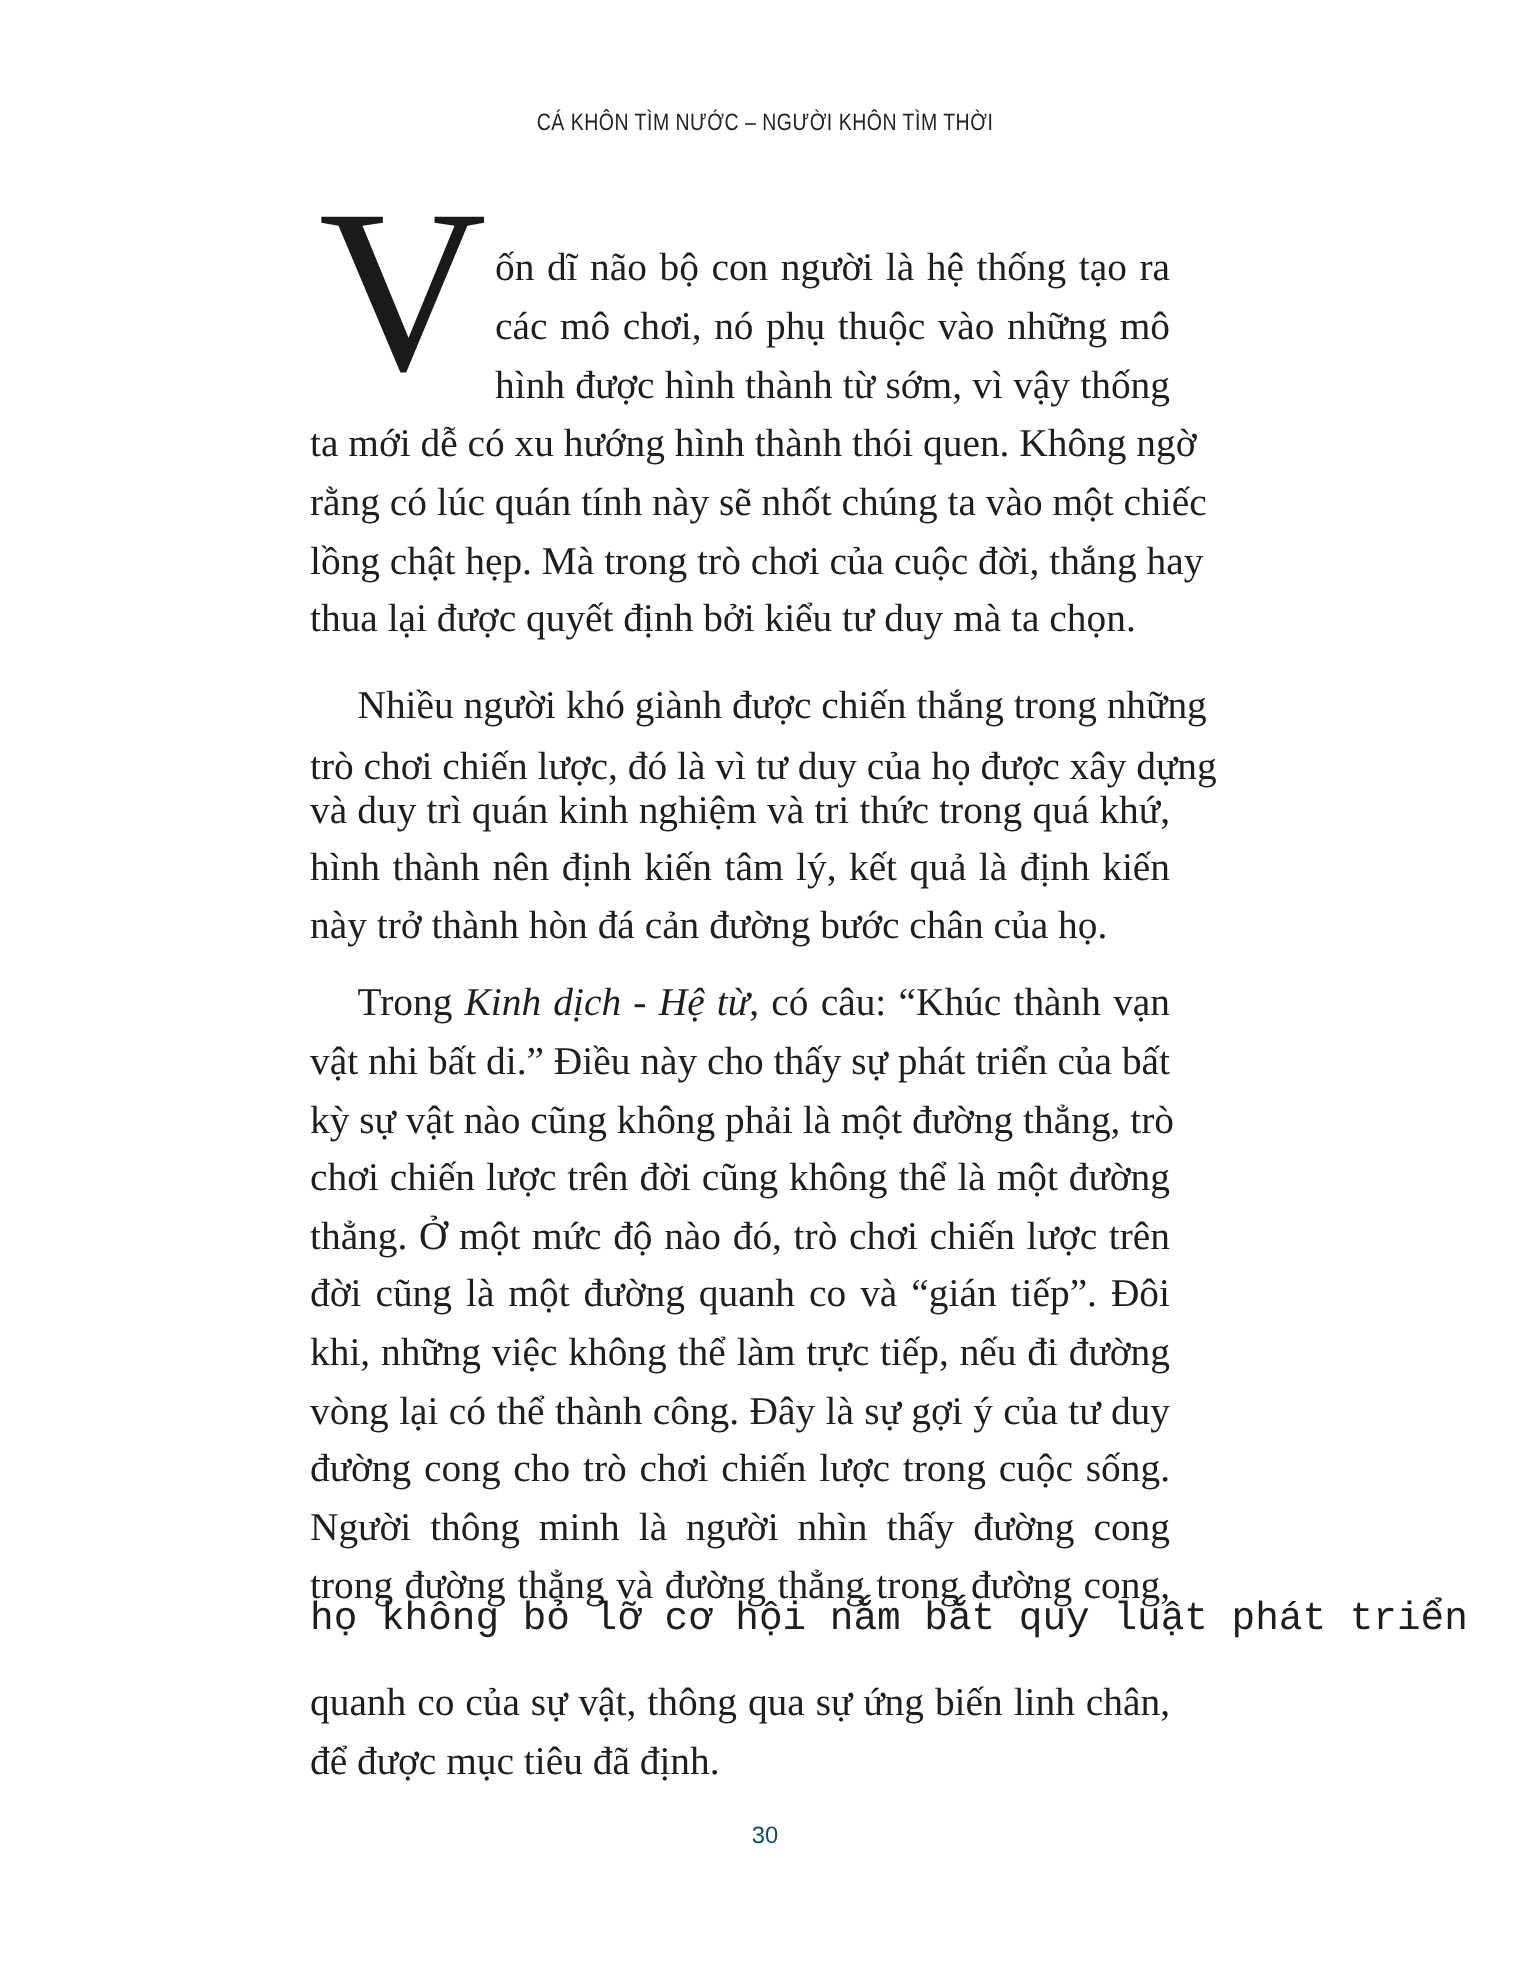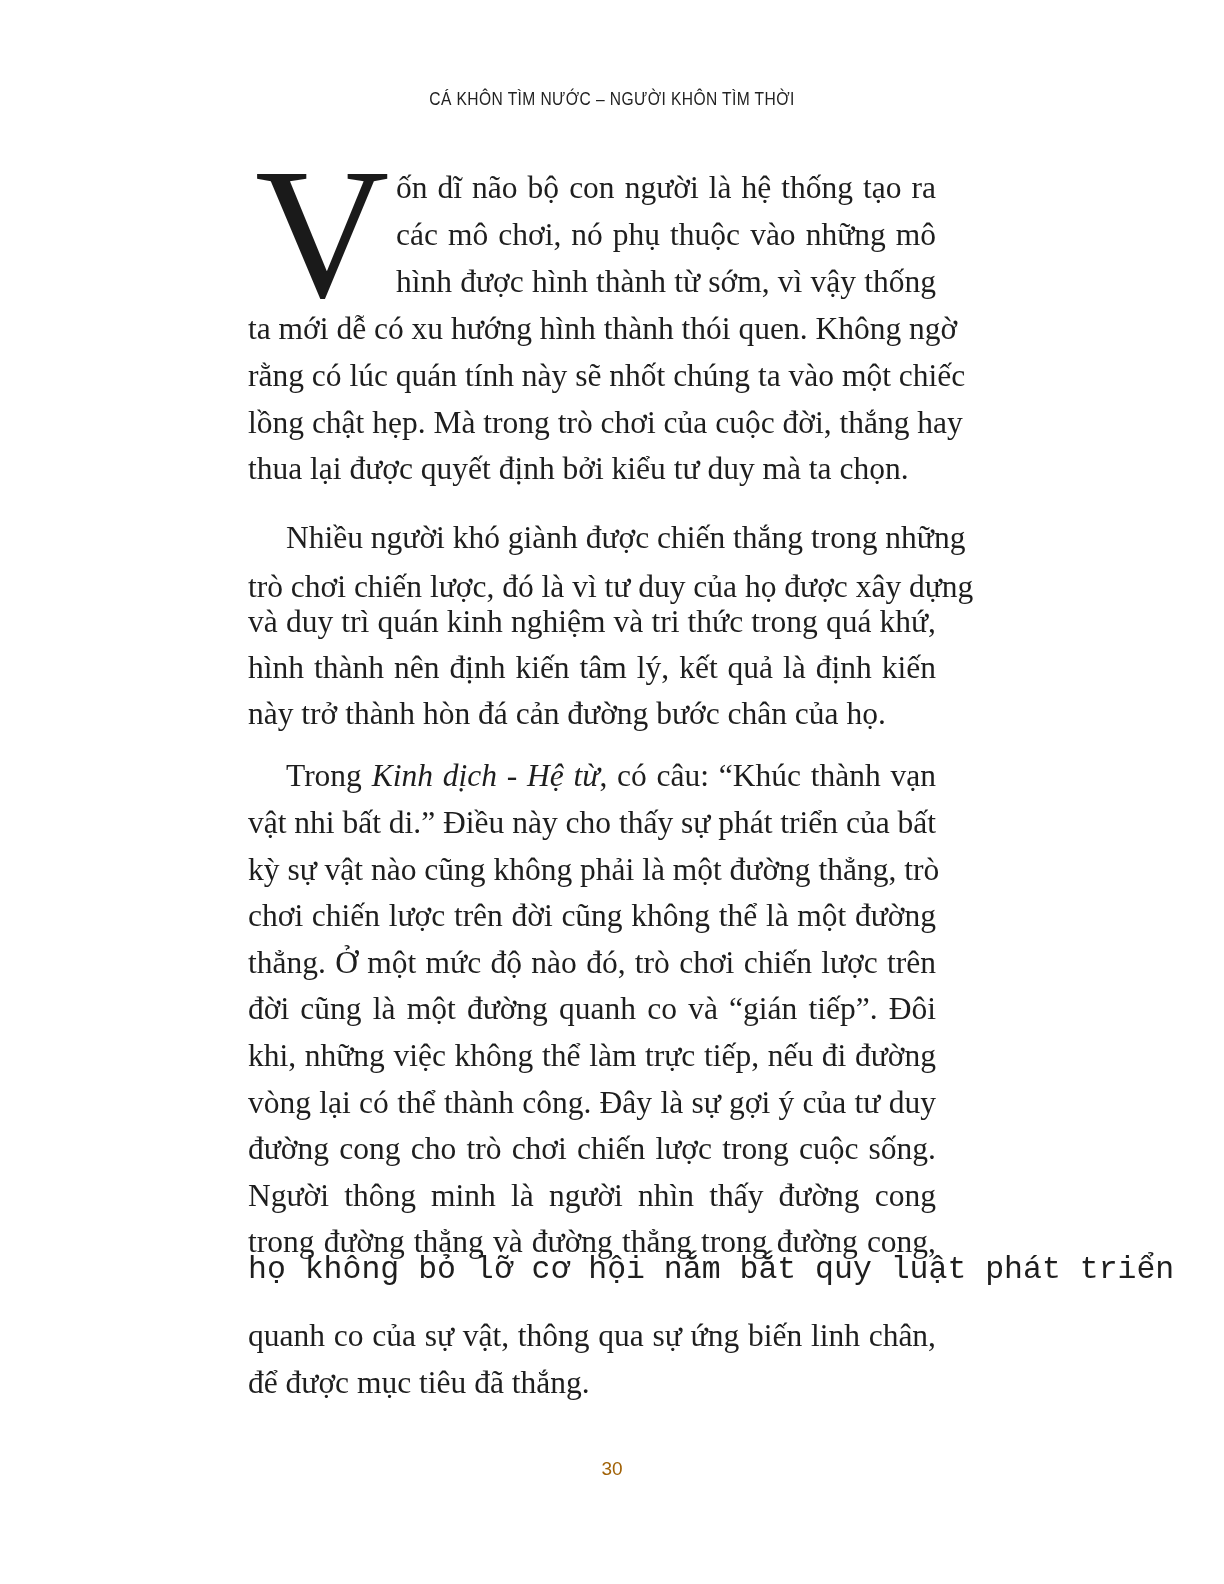--- a/index.html
+++ b/index.html
@@ -15,7 +15,7 @@
   }
   .line {
     position: absolute; left: 0; width: 688px; height: 46px; line-height: 46px;
-    white-space: nowrap; text-align: justify; text-align-last: justify;
+    white-space: nowrap; text-align: justify; text-align-last: justify; margin-top: 26px;
   }
   .line.last { text-align-last: left; }
   .line.indent { left: 38px; width: 650px; }

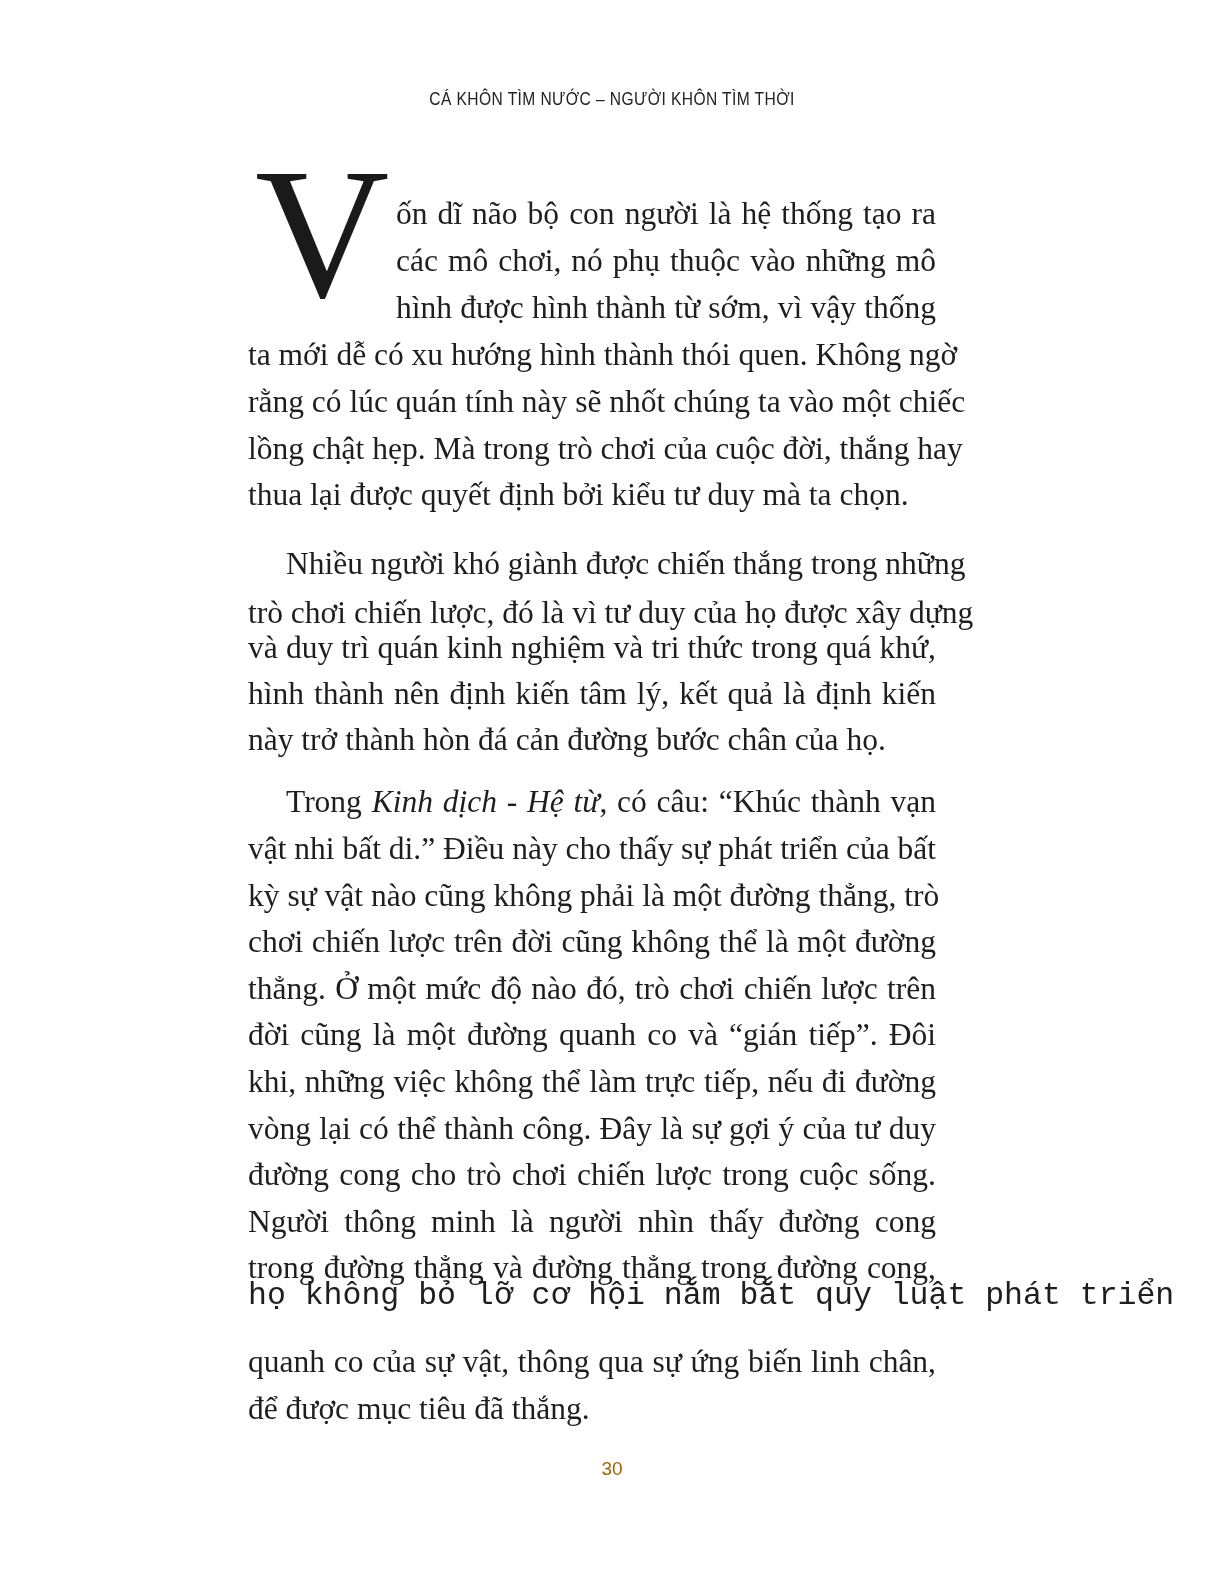--- a/index.html
+++ b/index.html
@@ -70,7 +70,7 @@
   <div class="line" style="top:466px;">trong đường thẳng và đường thẳng trong đường cong,</div>
   <div class="line" style="top:494px;font-family:Liberation Mono, monospace;">họ không bỏ lỡ cơ hội nắm bắt quy luật phát triển</div>
   <div class="line" style="top:560px;">quanh co của sự vật, thông qua sự ứng biến linh chân,</div>
-  <div class="line last" style="top:607px;">để được mục tiêu đã thắng.</div>
+  <div class="line last" style="top:607px;">để được mục tiêu đã định.</div>
 </div>
 
 <div class="pagenum">30</div>

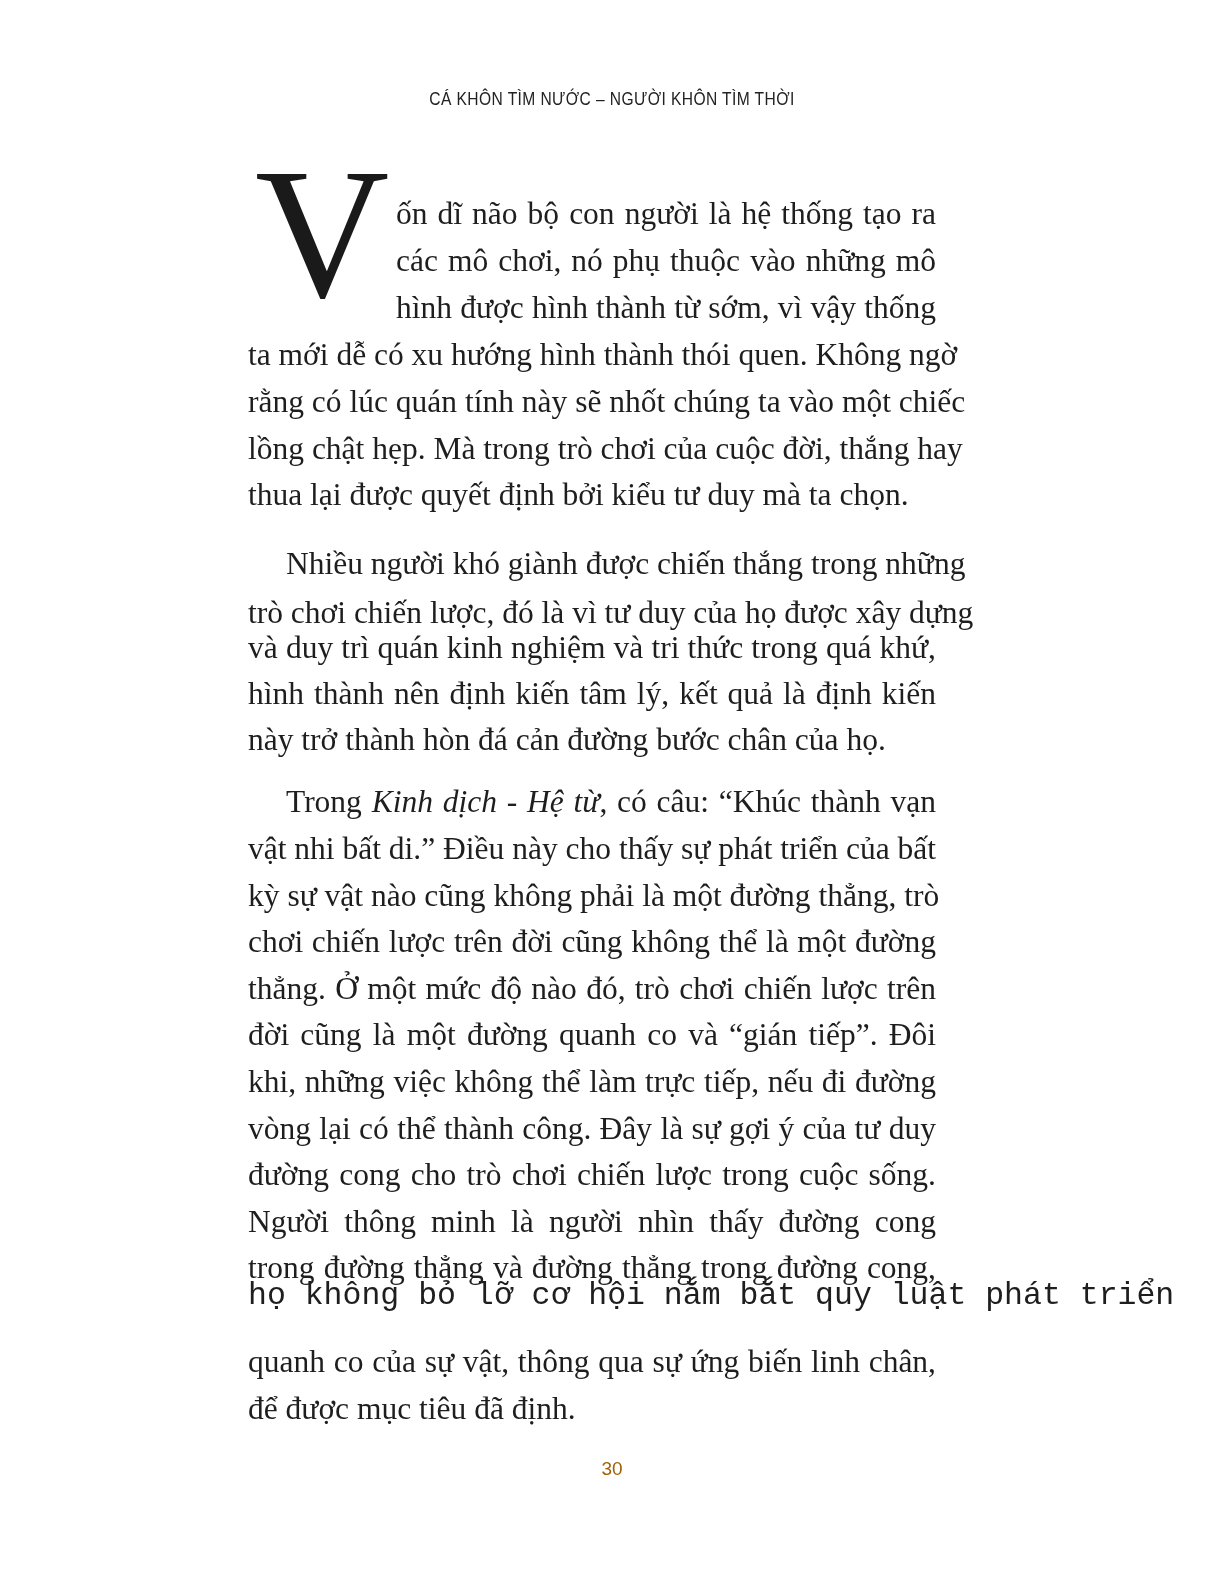--- a/index.html
+++ b/index.html
@@ -27,7 +27,7 @@
   }
   .pagenum {
     position: absolute; top: 1458px; left: 0; width: 1224px; text-align: center;
-    font-family: "Liberation Sans", sans-serif; font-size: 19px; color: #a16207;
+    font-family: "Liberation Sans", sans-serif; font-size: 19px; color: #0c4a6e;
   }
   i { font-style: italic; }
 </style>

